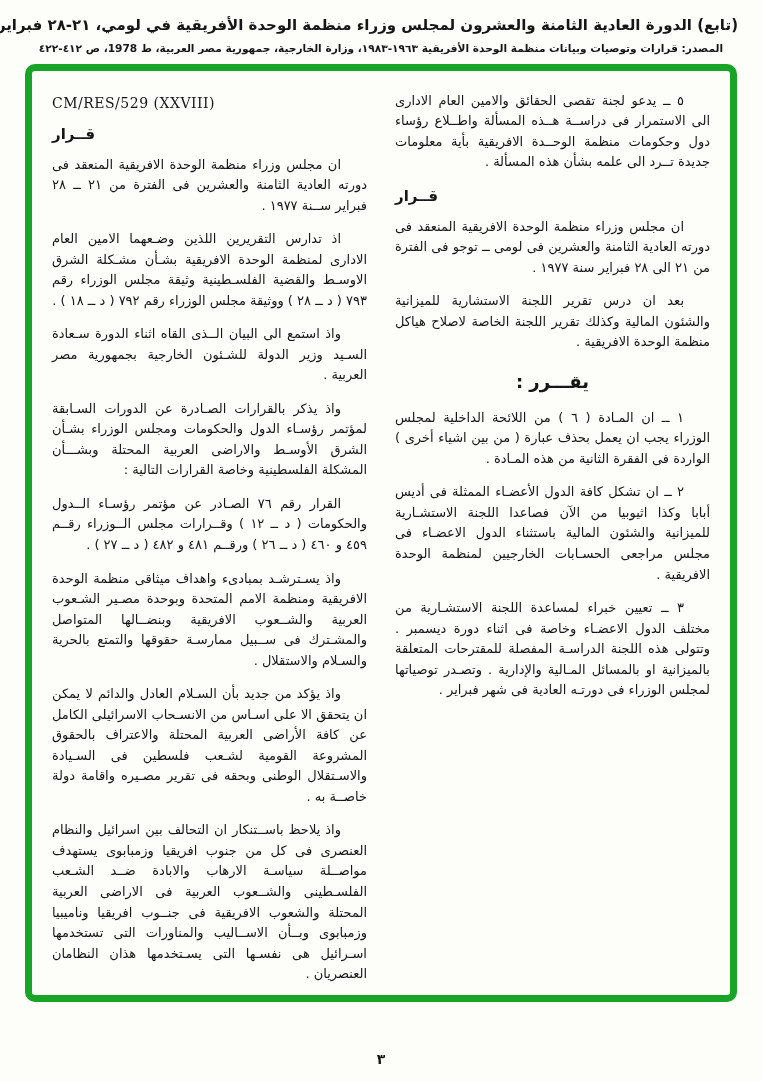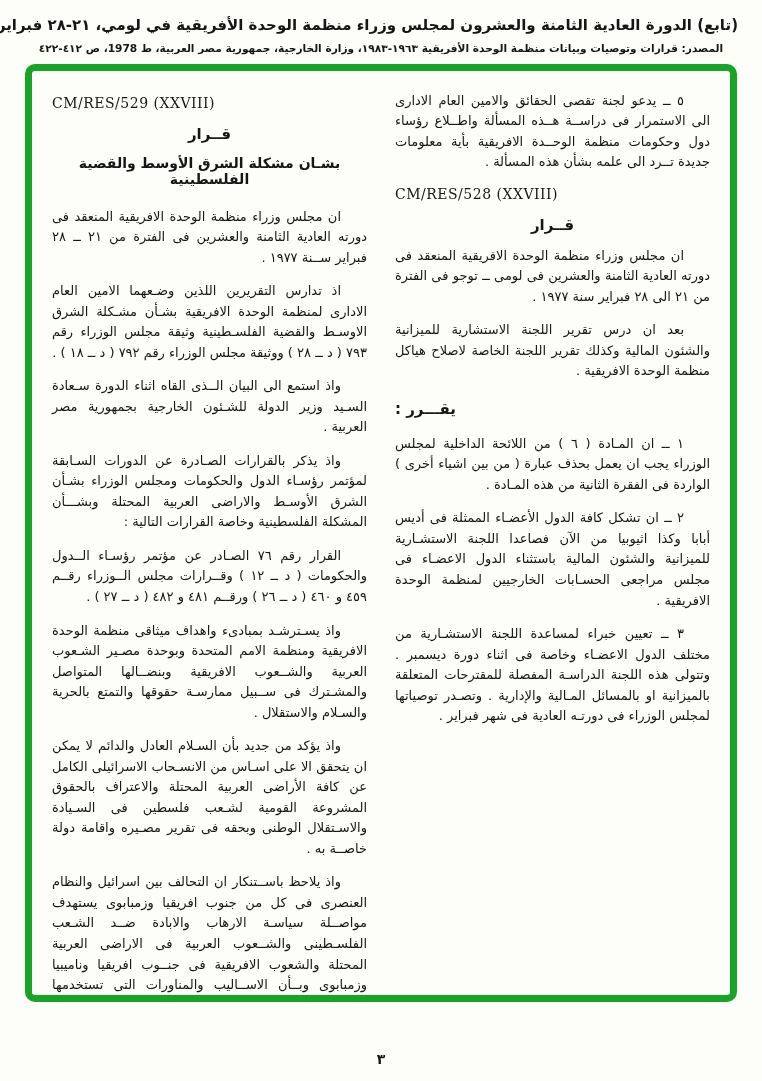--- a/index.html
+++ b/index.html
@@ -71,7 +71,7 @@
     margin: 4px 0 14px 0;
   }
   .block.heading {
-    text-align: center;
+    text-align: left;
     font-weight: bold;
     font-size: 15px;
     margin: 14px 0 12px 0;

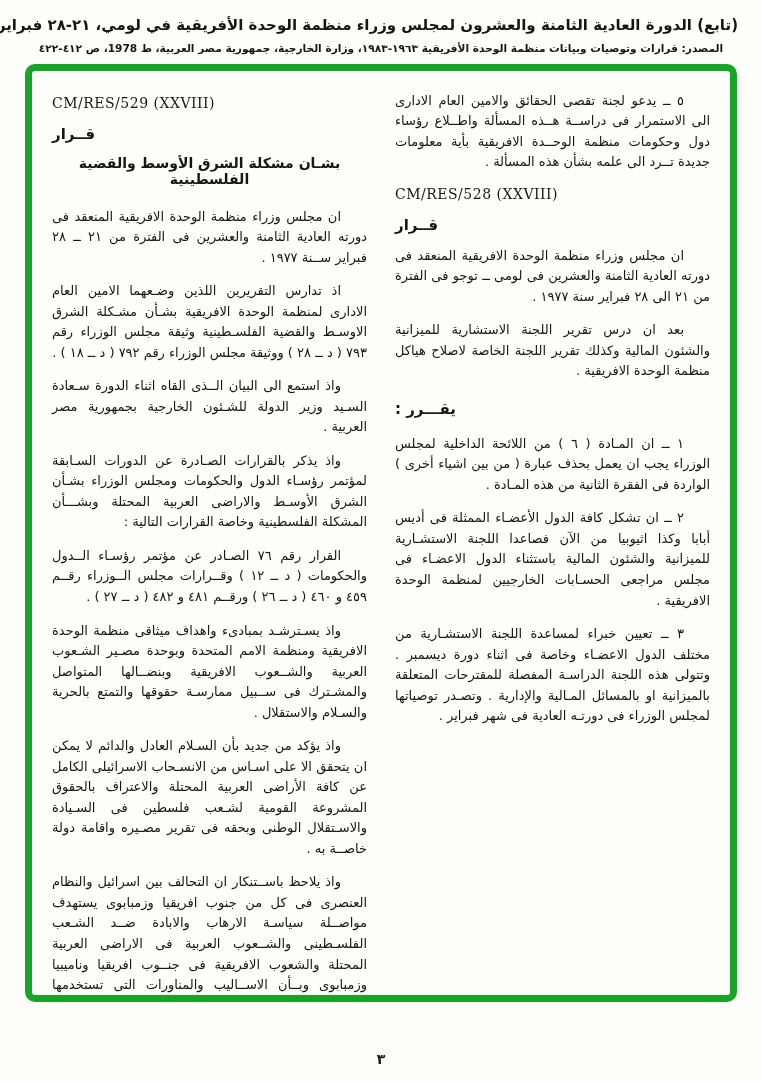--- a/index.html
+++ b/index.html
@@ -124,7 +124,6 @@
       <div class="column">
           <div class="block docref">CM/RES/529 (XXVIII)</div>
           <div class="block heading">قــرار</div>
-          <div class="block heading2">بشـان مشكلة الشرق الأوسط والقضية الفلسطينية</div>
           <div class="block para">ان مجلس وزراء منظمة الوحدة الافريقية المنعقد فى دورته العادية الثامنة والعشرين فى الفترة من ٢١ ــ ٢٨ فبراير ســنة ١٩٧٧ .</div>
           <div class="block para">اذ تدارس التقريرين اللذين وضـعهما الامين العام الادارى لمنظمة الوحدة الافريقية بشـأن مشـكلة الشرق الاوسـط والقضية الفلسـطينية وثيقة مجلس الوزراء رقم ٧٩٣ ( د ــ ٢٨ ) ووثيقة مجلس الوزراء رقم ٧٩٢ ( د ــ ١٨ ) .</div>
           <div class="block para">واذ استمع الى البيان الــذى القاه اثناء الدورة سـعادة السـيد وزير الدولة للشـئون الخارجية بجمهورية مصر العربية .</div>

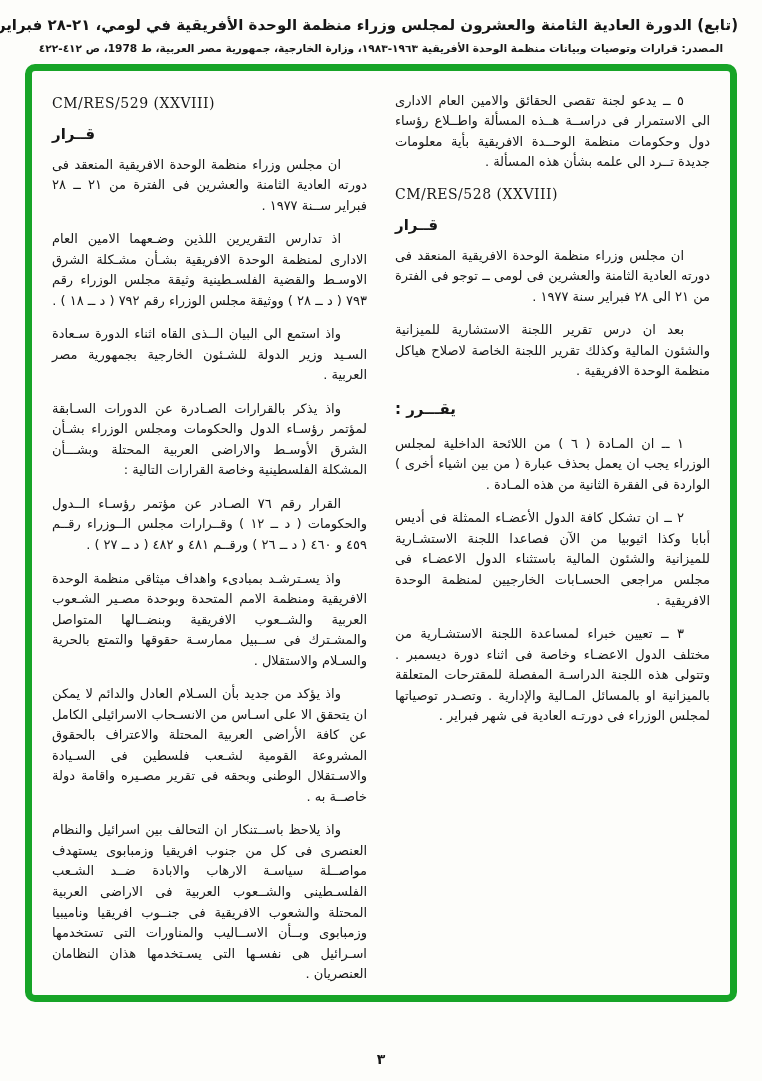--- a/index.html
+++ b/index.html
@@ -112,7 +112,6 @@
     <div class="columns">
       <div class="column">
           <div class="block para">٥ ــ يدعو لجنة تقصى الحقائق والامين العام الادارى الى الاستمرار فى دراســة هــذه المسألة واطــلاع رؤساء دول وحكومات منظمة الوحــدة الافريقية بأية معلومات جديدة تــرد الى علمه بشأن هذه المسألة .</div>
-          <div class="block docref">CM/RES/528 (XXVIII)</div>
           <div class="block heading">قــرار</div>
           <div class="block para">ان مجلس وزراء منظمة الوحدة الافريقية المنعقد فى دورته العادية الثامنة والعشرين فى لومى ــ توجو فى الفترة من ٢١ الى ٢٨ فبراير سنة ١٩٧٧ .</div>
           <div class="block para">بعد ان درس تقرير اللجنة الاستشارية للميزانية والشئون المالية وكذلك تقرير اللجنة الخاصة لاصلاح هياكل منظمة الوحدة الافريقية .</div>

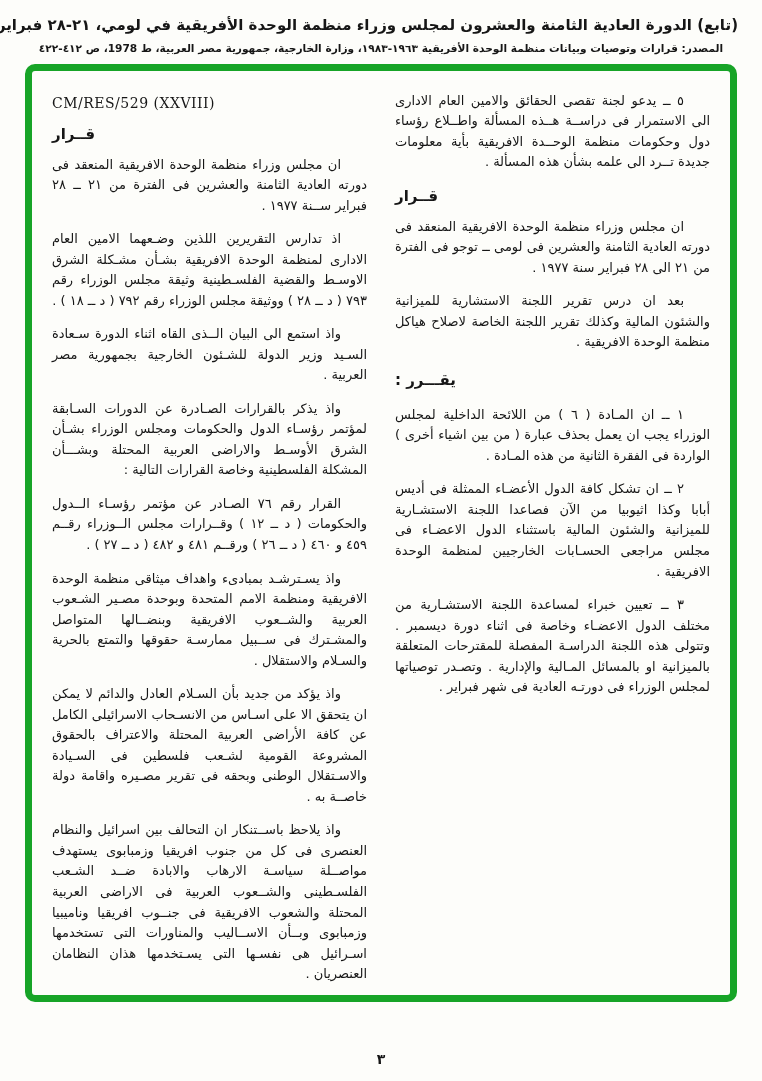--- a/index.html
+++ b/index.html
@@ -83,9 +83,9 @@
     margin: 4px 0 20px 0;
   }
   .block.decide {
-    text-align: left;
+    text-align: center;
     font-weight: bold;
-    font-size: 15px;
+    font-size: 18px;
     margin: 18px 0 16px 0;
   }
   .page-number {

